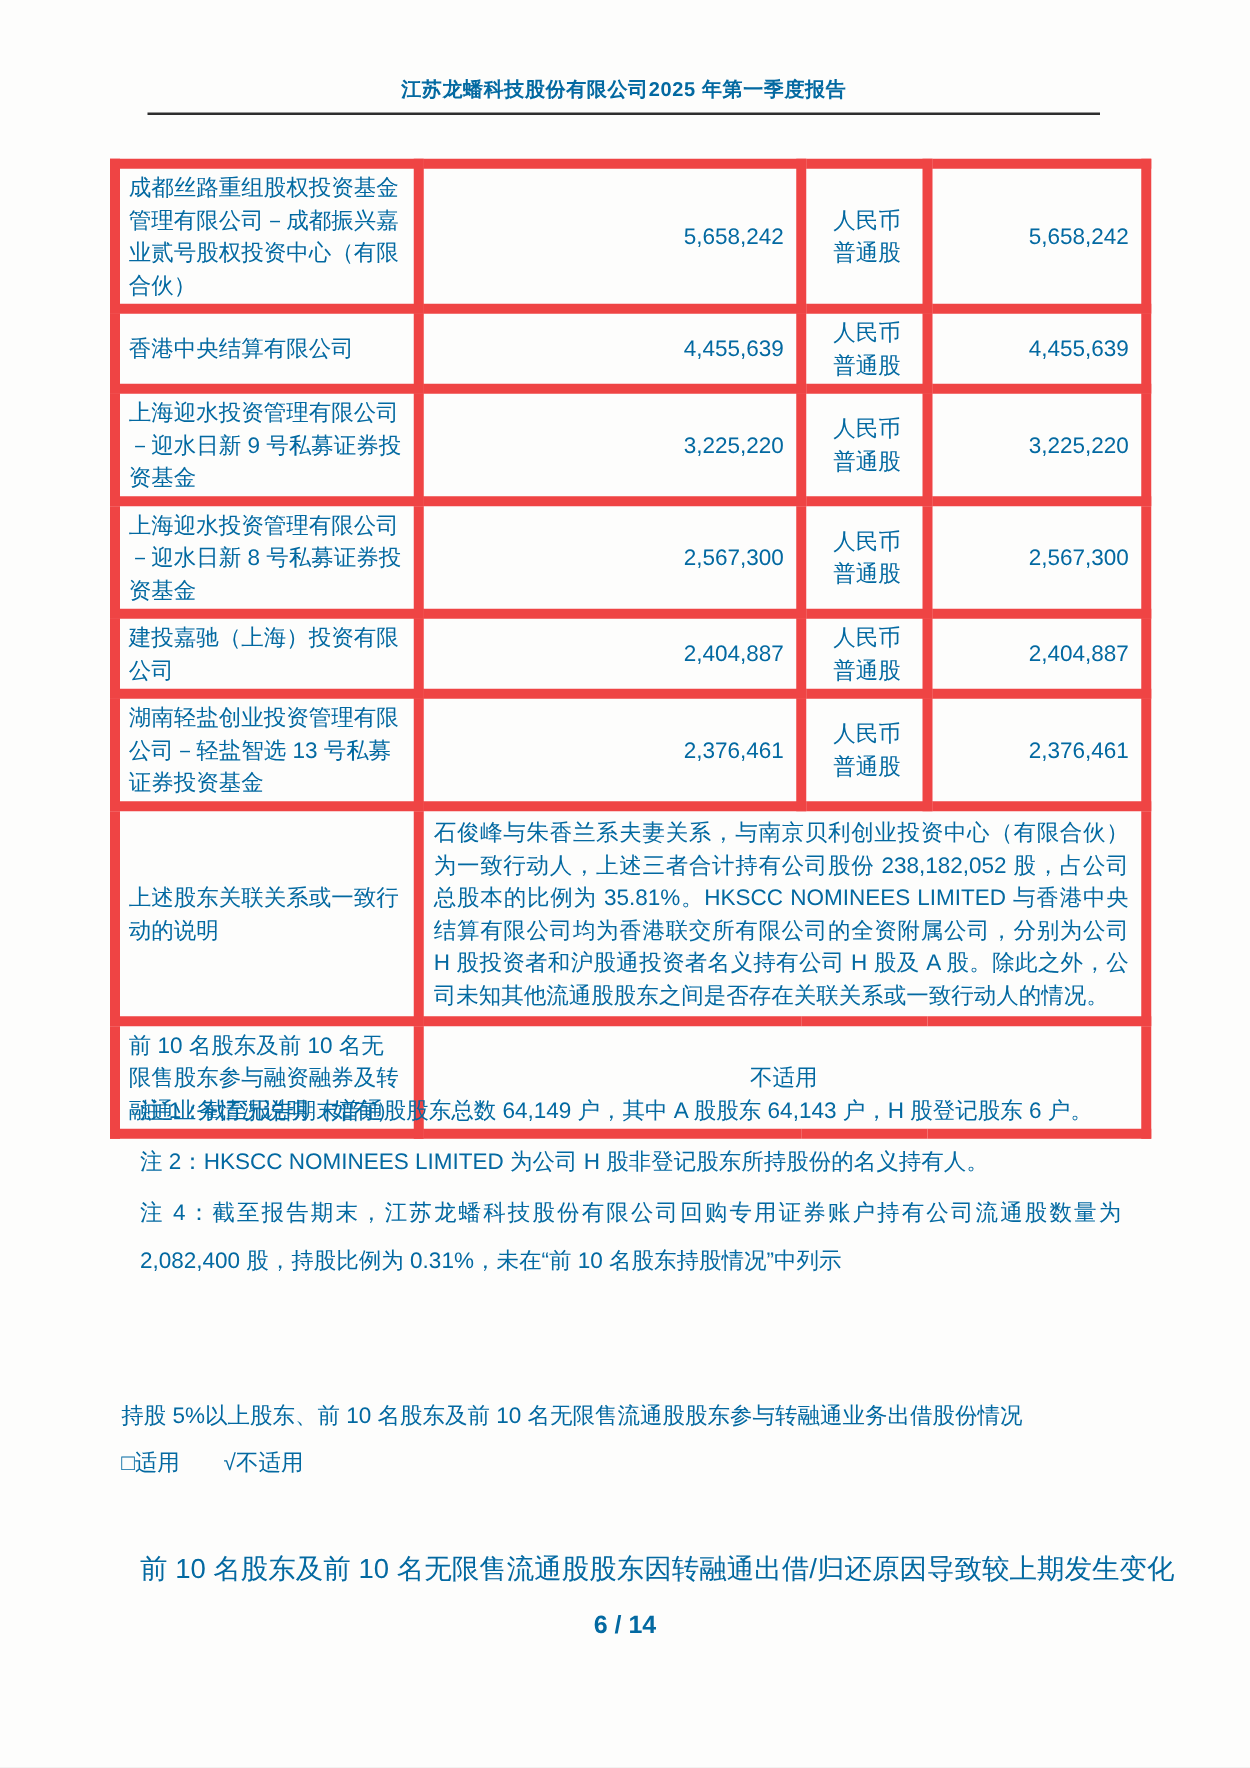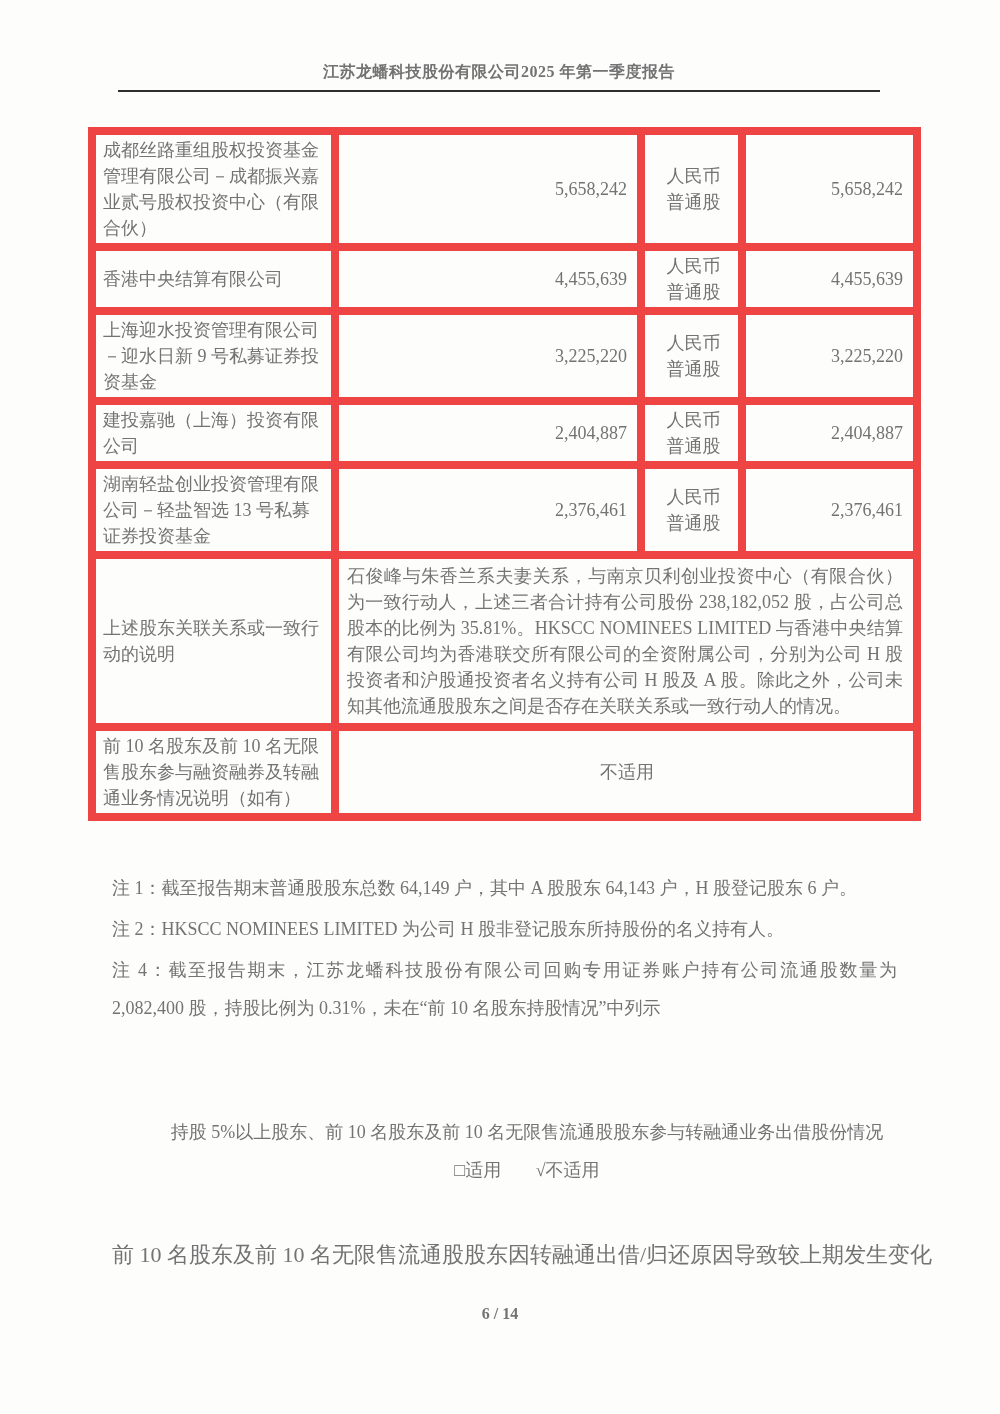--- a/index.html
+++ b/index.html
@@ -8,8 +8,8 @@
     width:1000px; height:1414px;
     margin:0 auto;
     background:#fdfdfc;
-    font-family:Liberation Serif, serif;
-    color:#737373;
+    font-family:Liberation Sans, sans-serif;
+    color:#0369a1;
     overflow:hidden;
   }
 

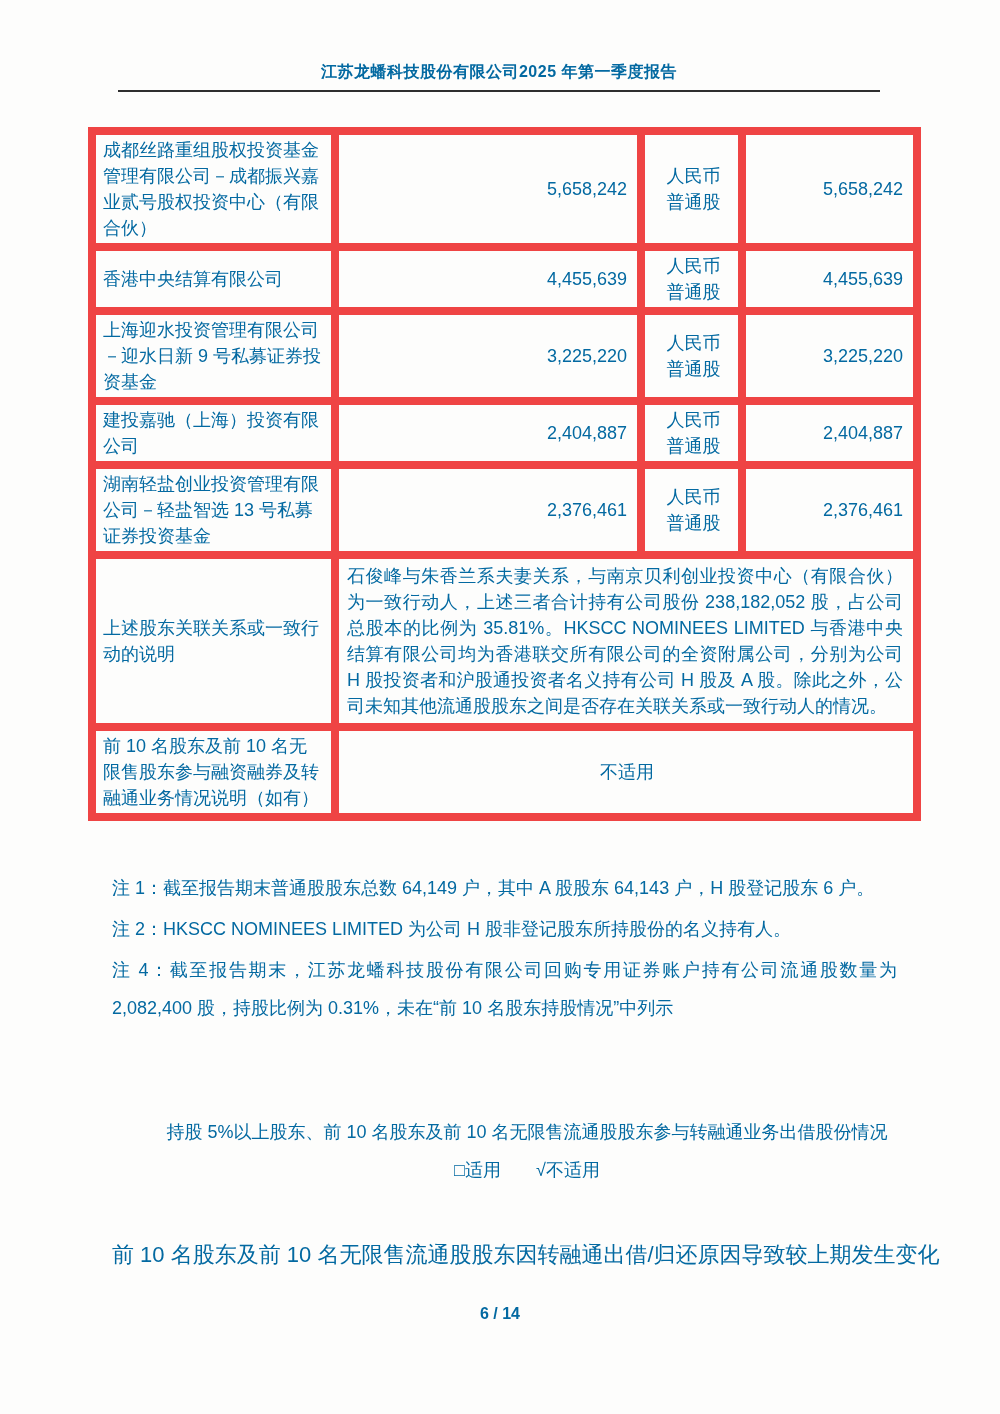--- a/index.html
+++ b/index.html
@@ -110,6 +110,12 @@
         <td class="type">人民币普通股</td>
         <td class="num">3,225,220</td>
       </tr>
+      <tr class="h81">
+        <td class="name">上海迎水投资管理有限公司－迎水日新 8 号私募证券投资基金</td>
+        <td class="num">2,567,300</td>
+        <td class="type">人民币普通股</td>
+        <td class="num">2,567,300</td>
+      </tr>
       <tr class="h54">
         <td class="name">建投嘉驰（上海）投资有限公司</td>
         <td class="num">2,404,887</td>

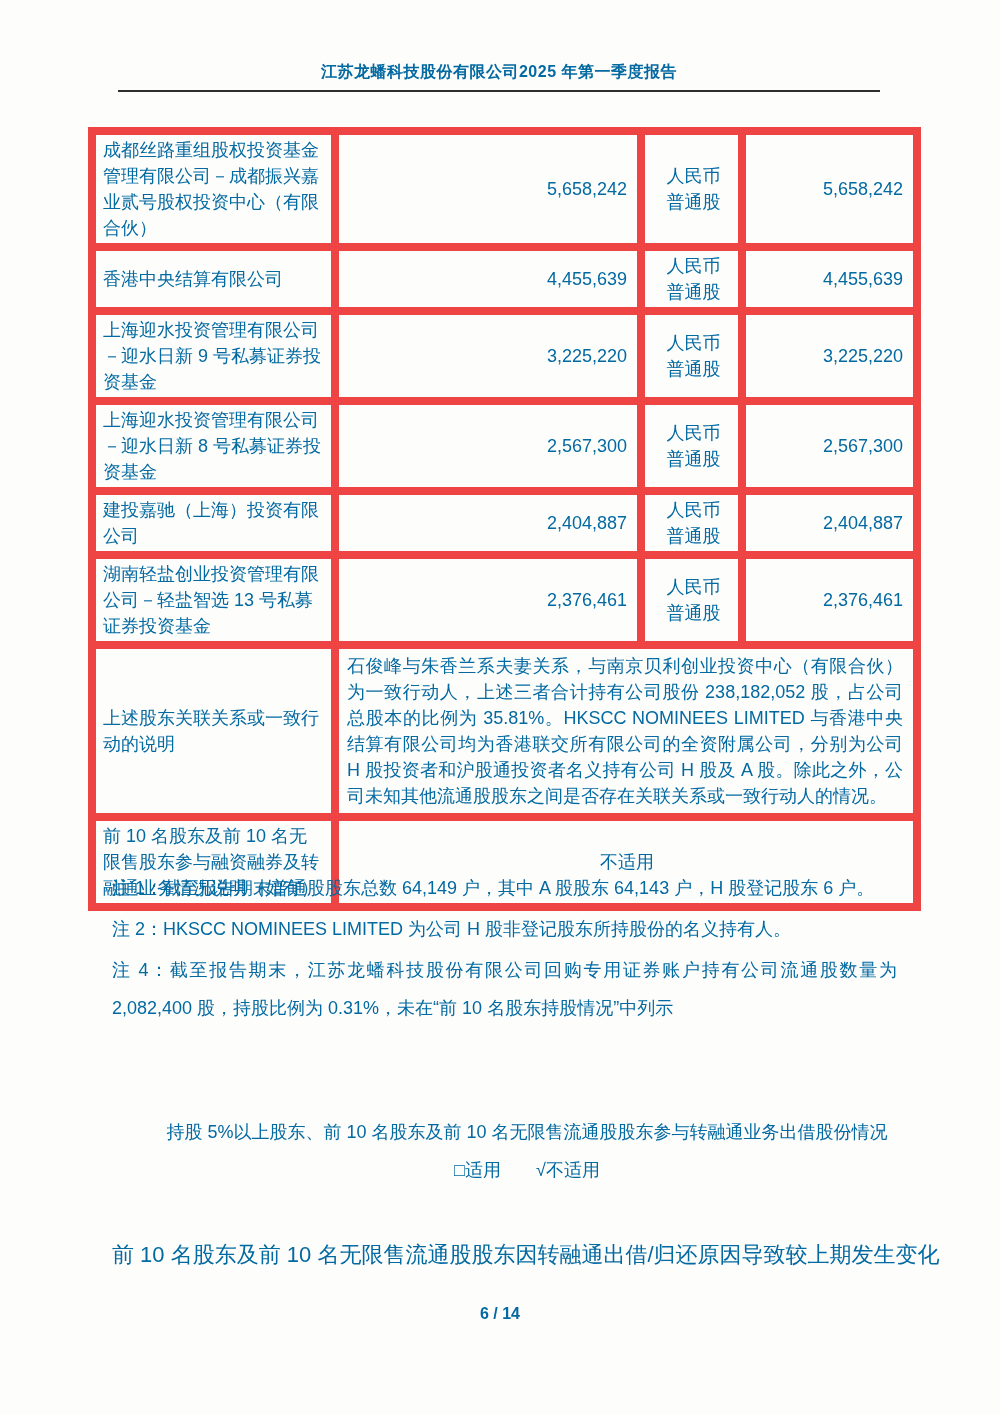--- a/index.html
+++ b/index.html
@@ -56,8 +56,8 @@
 
   
   .lending {
-    position:absolute; left:112px; top:1113px; width:830px;
-    font-size:18px; line-height:38px;text-align:center;
+    position:absolute; left:97px; top:1113px; width:830px;
+    font-size:18px; line-height:38px;
   }
   .lending p { margin:0; }
   .applicability { margin-top:2px; }

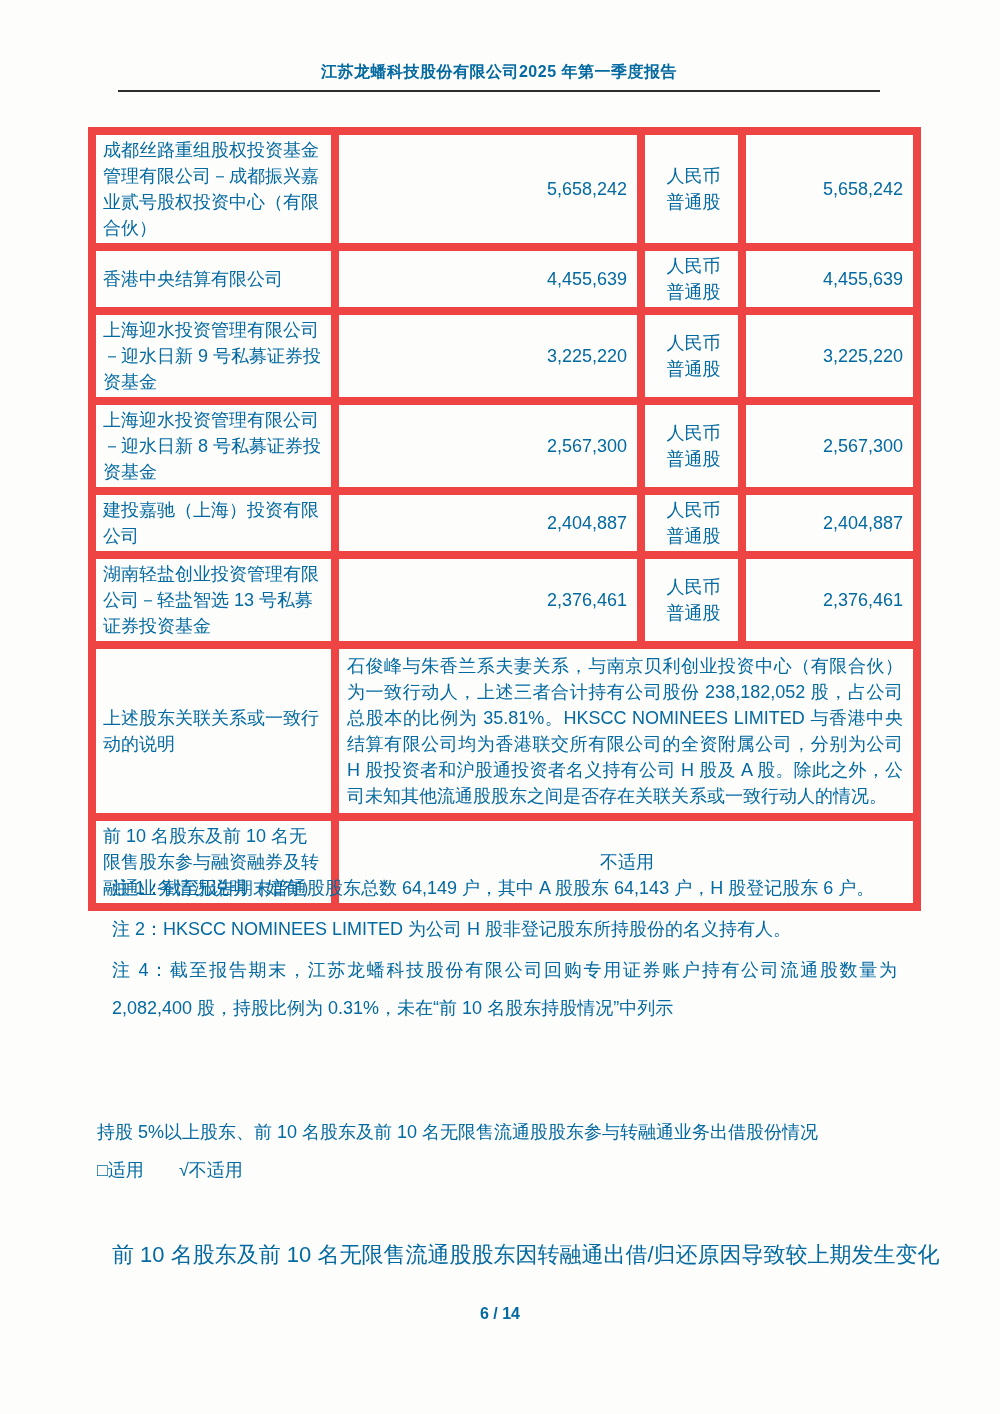--- a/index.html
+++ b/index.html
@@ -72,7 +72,7 @@
   
   .page-num {
     position:absolute; left:0; top:1289px; width:100%;
-    text-align:center; font-weight:bold; font-size:16px;margin-top:16px;
+    text-align:center; font-weight:bold; font-size:20px;
   }
 </style>
 </head>

